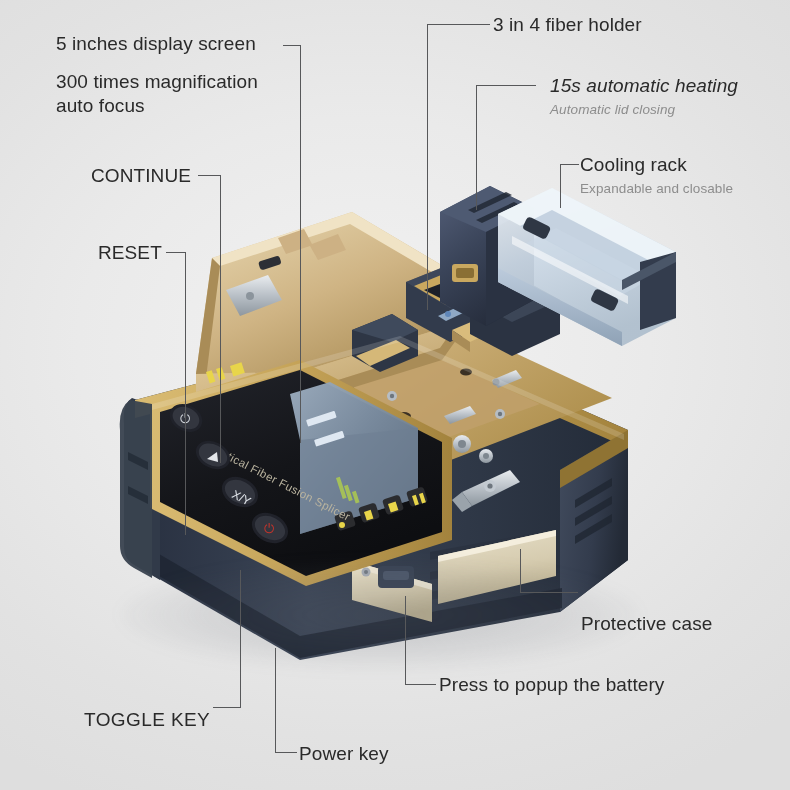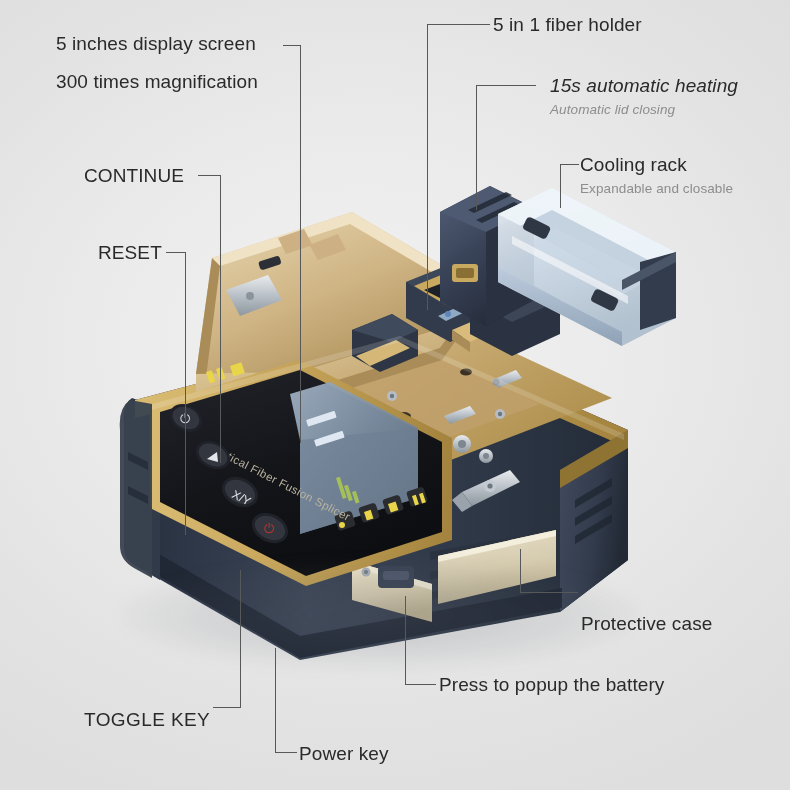--- a/index.html
+++ b/index.html
@@ -395,7 +395,7 @@
   <div class="lead lead-v" style="left:185px; top:252px; height:283px;"></div>
 
   <div class="callout label-main" style="left:493px; top:13px;">
-    <div>5 in 1 fiber holder</div>
+    <div>3 in 4 fiber holder</div>
   </div>
   <div class="lead lead-h" style="left:427px; top:24px; width:63px;"></div>
   <div class="lead lead-v" style="left:427px; top:24px; height:286px;"></div>

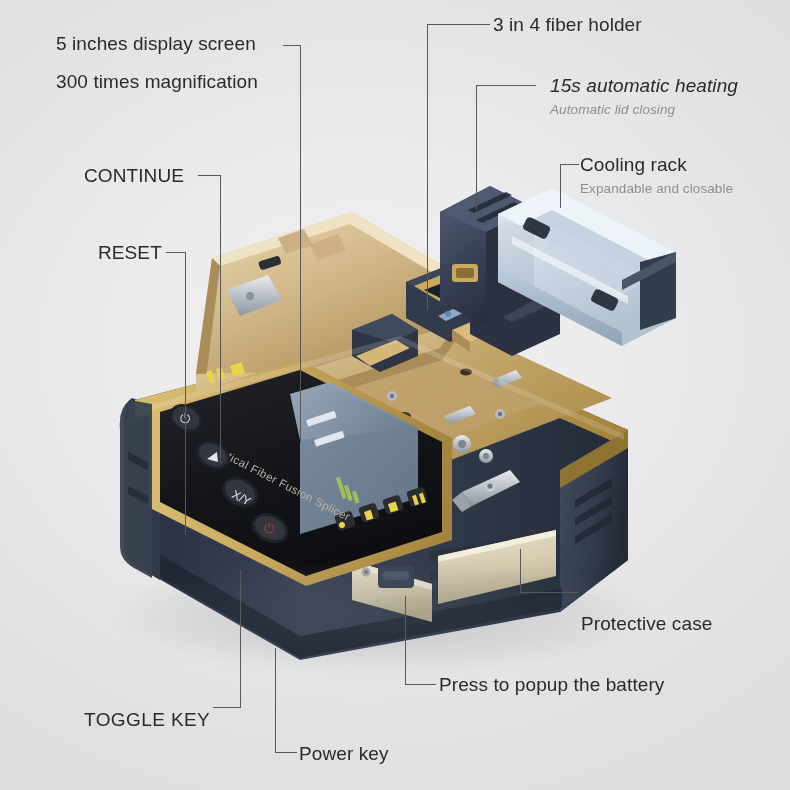--- a/index.html
+++ b/index.html
@@ -378,6 +378,7 @@
   <div class="callout label-main" style="left:56px; top:32px;">
     <div>5 inches display screen</div>
     <div style="margin-top:13px;text-align:center;">300 times magnification</div>
+    <div>auto focus</div>
   </div>
   <div class="lead lead-h" style="left:283px; top:45px; width:18px;"></div>
   <div class="lead lead-v" style="left:300px; top:45px; height:398px;"></div>

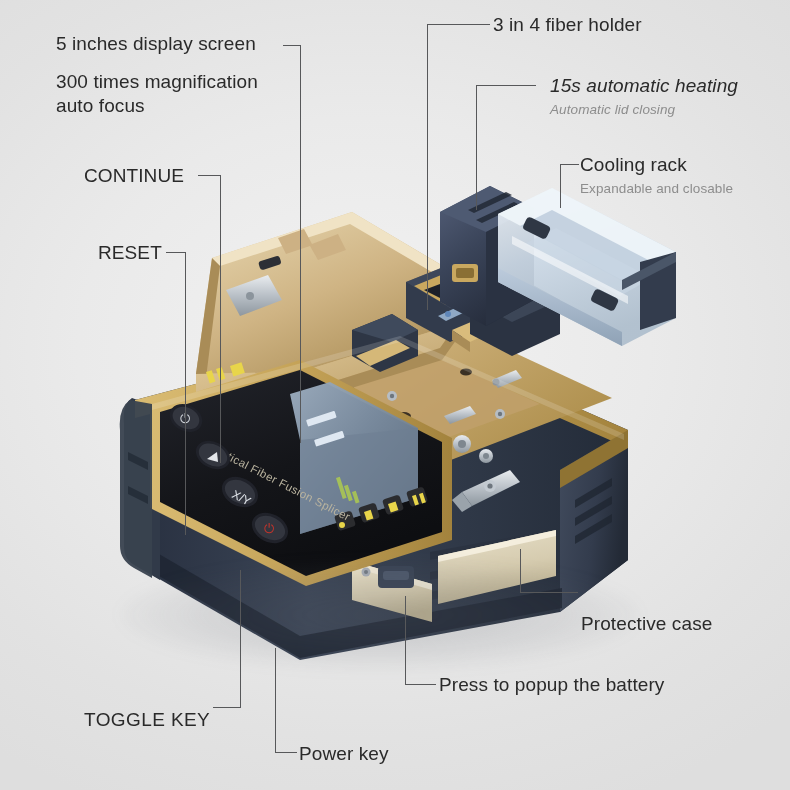--- a/index.html
+++ b/index.html
@@ -383,7 +383,7 @@
   <div class="lead lead-h" style="left:283px; top:45px; width:18px;"></div>
   <div class="lead lead-v" style="left:300px; top:45px; height:398px;"></div>
 
-  <div class="callout label-main" style="left:84px; top:164px;">
+  <div class="callout label-main" style="left:91px; top:164px;">
     <div>CONTINUE</div>
   </div>
   <div class="lead lead-h" style="left:198px; top:175px; width:23px;"></div>

